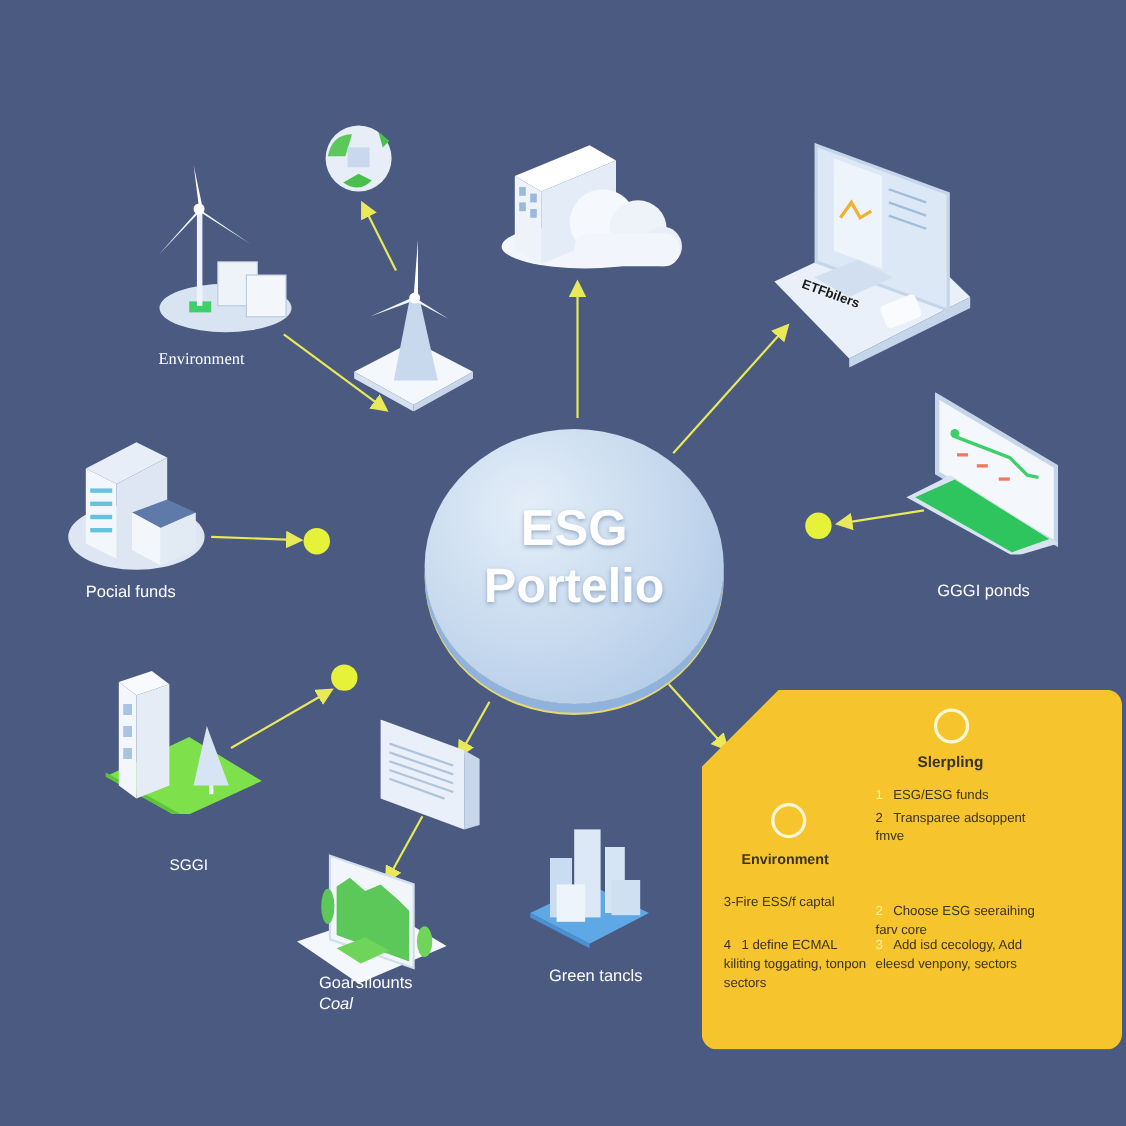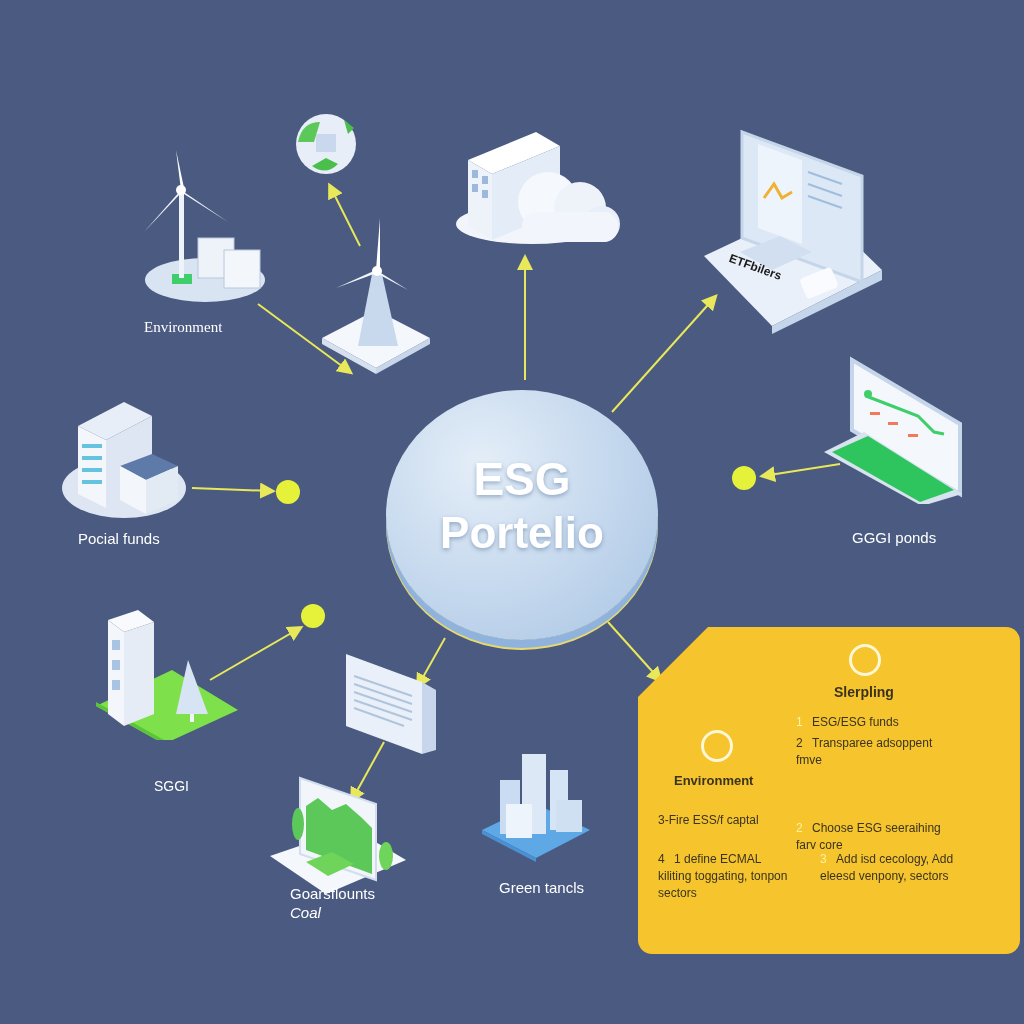--- a/index.html
+++ b/index.html
@@ -202,7 +202,7 @@
   <div class="ctext" style="left:158px;top:173px;width:160px;margin-top:20px;">
     <span class="cnum" style="color:#fff2a0;">2</span><span>Choose ESG seeraihing farv core</span>
   </div>
-  <div class="ctext" style="left:158px;top:224px;width:160px;margin-left:24px;">
+  <div class="ctext" style="left:158px;top:224px;width:160px;">
     <span class="cnum" style="color:#fff2a0;">3</span><span>Add isd cecology, Add eleesd venpony, sectors</span>
   </div>
 

